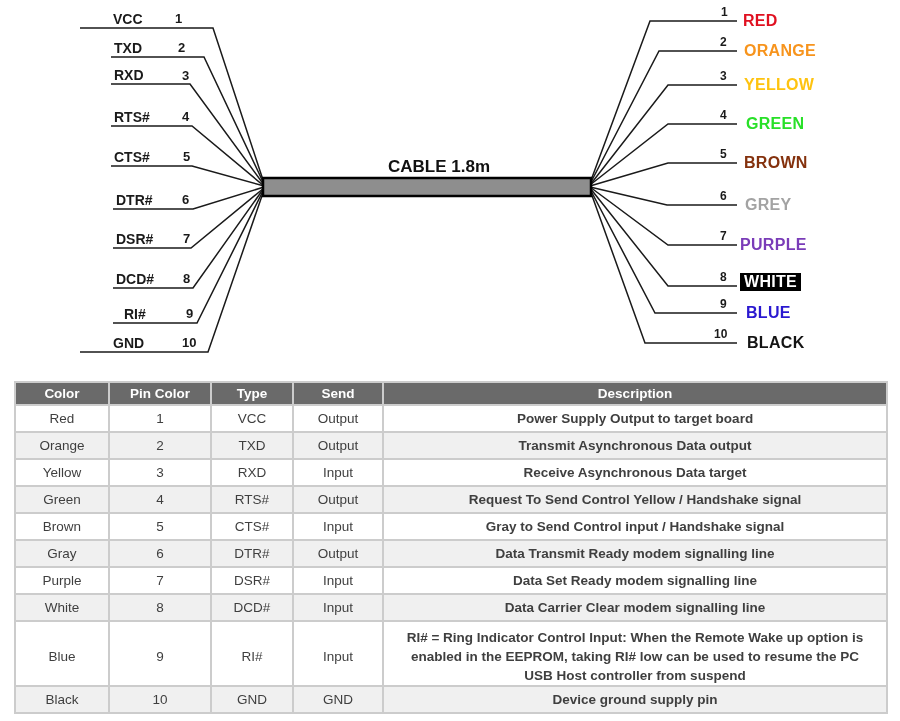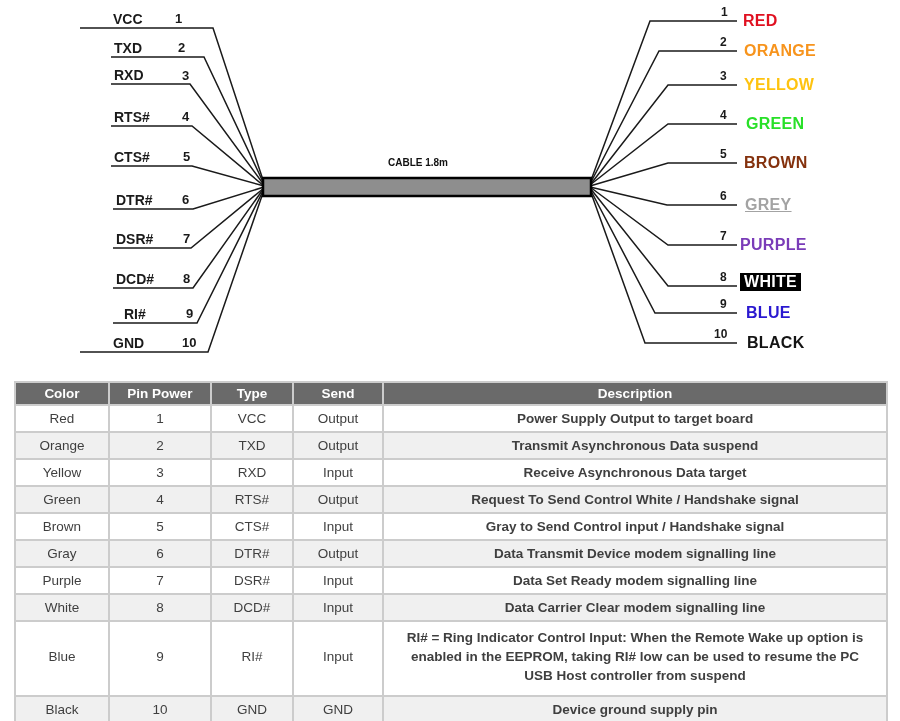--- a/index.html
+++ b/index.html
@@ -14,7 +14,7 @@
   .rnum{font-size:12px;}
   .rlabel{font-size:16px;letter-spacing:.3px;}
   .chip{padding:0 4px;}
-  .cable-lbl{font-size:10px;color:#111;}
+  .cable-lbl{font-size:17px;color:#111;}
 
   
   table.pin-table{border-collapse:collapse;margin:5px 16px 0 14px;width:872px;

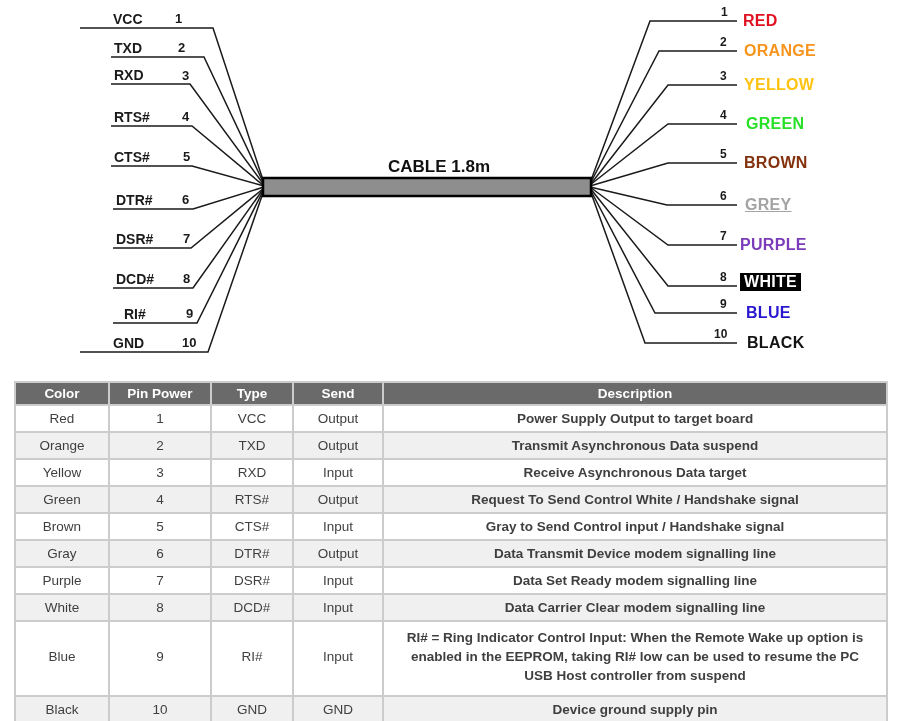--- a/index.html
+++ b/index.html
@@ -100,7 +100,7 @@
     <span class="lbl rlabel" style="left: 744px; top: 76px; color: rgb(254, 195, 16);">YELLOW</span>
     <span class="lbl rlabel" style="left: 746px; top: 115px; color: rgb(40, 224, 40);">GREEN</span>
     <span class="lbl rlabel" style="left: 744px; top: 154px; color: rgb(132, 49, 13);">BROWN</span>
-    <span class="lbl rlabel" style="left: 745px; top: 196px; color: rgb(163, 163, 163); text-decoration: underline;">GREY</span>
+    <span class="lbl rlabel" style="left: 745px; top: 196px; color: rgb(163, 163, 163);">GREY</span>
     <span class="lbl rlabel" style="left: 740px; top: 236px; color: rgb(122, 60, 184);">PURPLE</span>
     <span class="lbl rlabel chip" style="left: 740px; top: 273px; color: rgb(255, 255, 255); background-color: rgb(0, 0, 0);">WHITE</span>
     <span class="lbl rlabel" style="left: 746px; top: 304px; color: rgb(42, 24, 208);">BLUE</span>

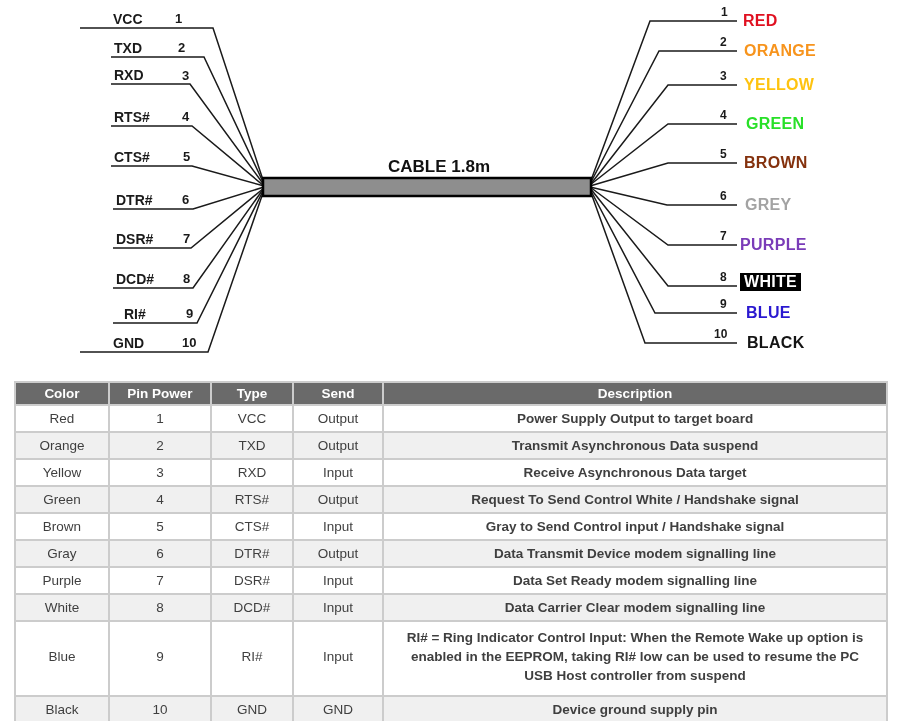--- a/index.html
+++ b/index.html
@@ -118,7 +118,7 @@
     <thead>
       <tr>
         <th>Color</th>
-        <th>Pin Power</th>
+        <th>Pin Color</th>
         <th>Type</th>
         <th>Send</th>
         <th>Description</th>

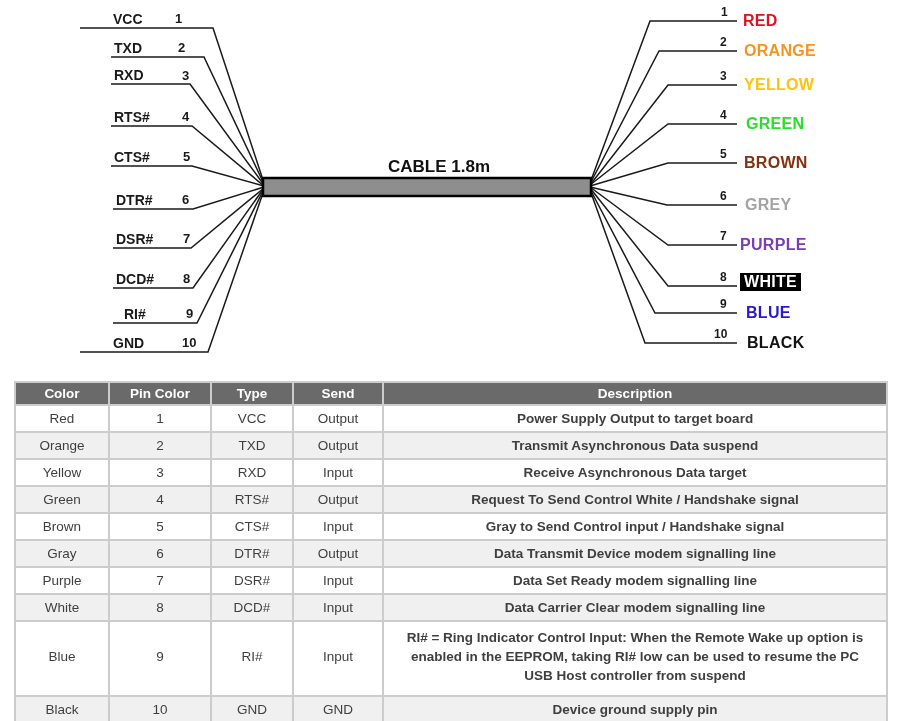--- a/index.html
+++ b/index.html
@@ -137,7 +137,7 @@
         <td>2</td>
         <td>TXD</td>
         <td>Output</td>
-        <td class="desc">Transmit Asynchronous Data suspend</td>
+        <td class="desc">Transmit Asynchronous Data output</td>
       </tr>
       <tr>
         <td>Yellow</td>

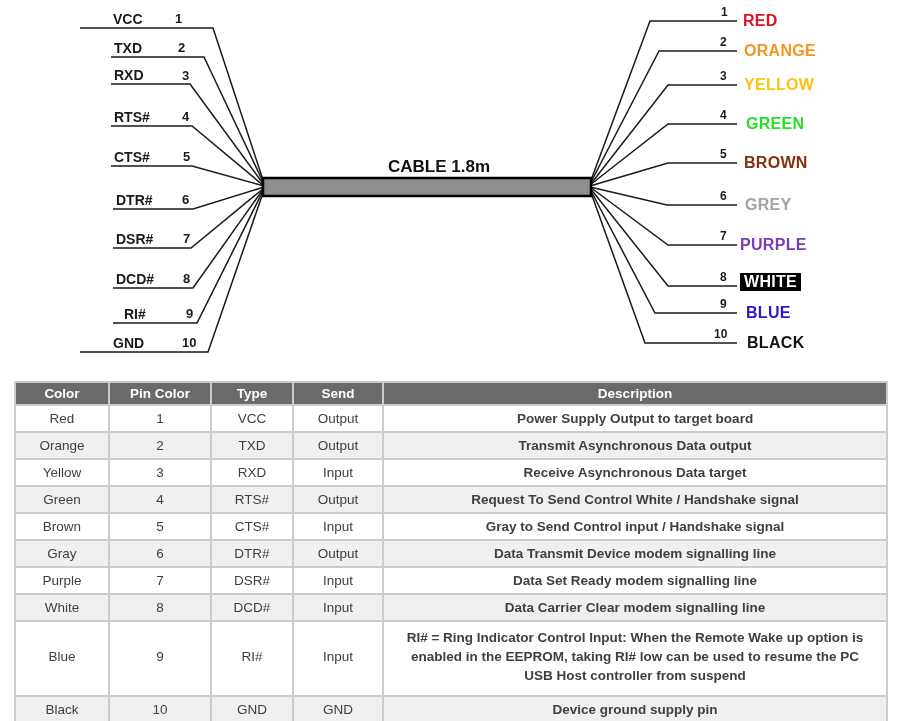--- a/index.html
+++ b/index.html
@@ -151,7 +151,7 @@
         <td>4</td>
         <td>RTS#</td>
         <td>Output</td>
-        <td class="desc">Request To Send Control White / Handshake signal</td>
+        <td class="desc">Request To Send Control Yellow / Handshake signal</td>
       </tr>
       <tr>
         <td>Brown</td>

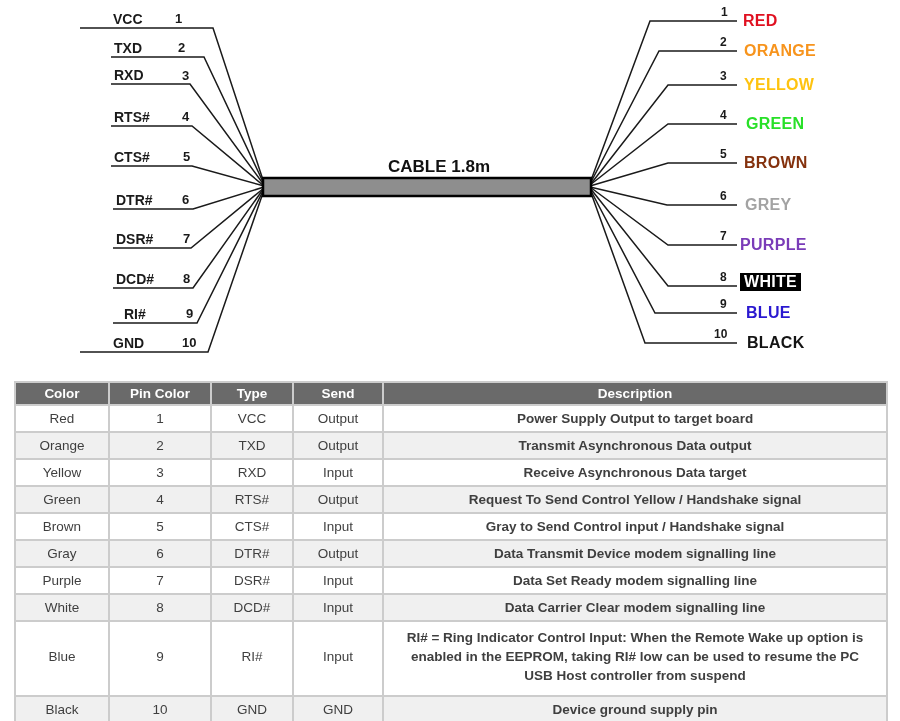--- a/index.html
+++ b/index.html
@@ -165,7 +165,7 @@
         <td>6</td>
         <td>DTR#</td>
         <td>Output</td>
-        <td class="desc">Data Transmit Device modem signalling line</td>
+        <td class="desc">Data Transmit Ready modem signalling line</td>
       </tr>
       <tr>
         <td>Purple</td>

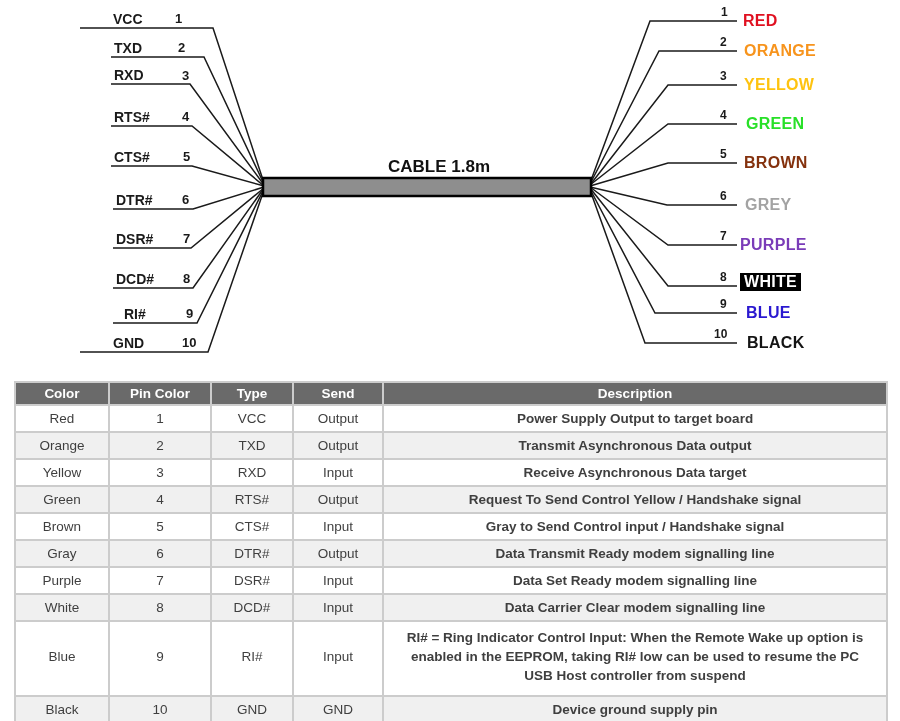--- a/index.html
+++ b/index.html
@@ -24,7 +24,7 @@
   .pin-table td{border:2px solid #cccccc;padding:3px 4px;line-height:19px;}
   .pin-table tbody tr:nth-child(even){background:#f0f0f0;}
   .pin-table td.desc{padding-left:20px;padding-right:20px;font-weight:bold;}
-  .pin-table tr.tall td{padding-top:6px;padding-bottom:10px;}
+  .pin-table tr.tall td{padding-top:6px;padding-bottom:0;}
 </style>
 </head>
 <body>

